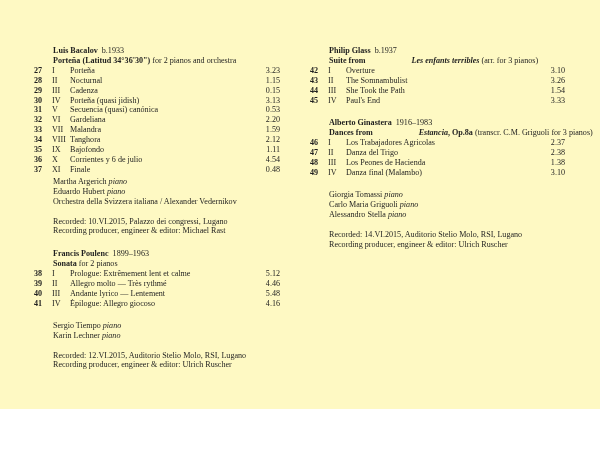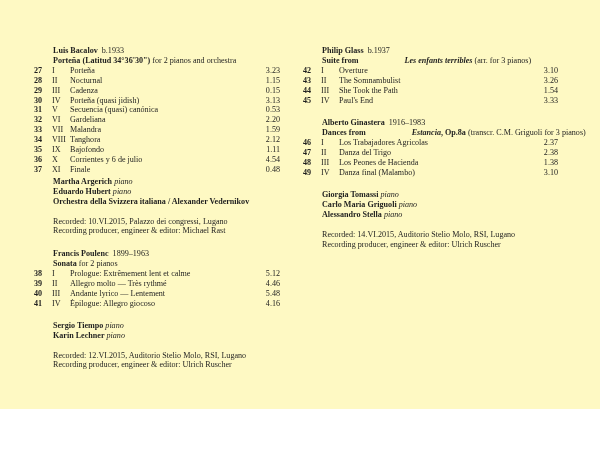--- a/index.html
+++ b/index.html
@@ -10,7 +10,7 @@
   }
   .col { position:absolute; top:46px; font-size:8.1px; line-height:9.9px; }
   .col-left  { left:28px;  width:252px; }
-  .col-right { left:297px; width:261px; }
+  .col-right { left:304px; width:261px; }
 
   .section + .section { margin-top:13px; }
 

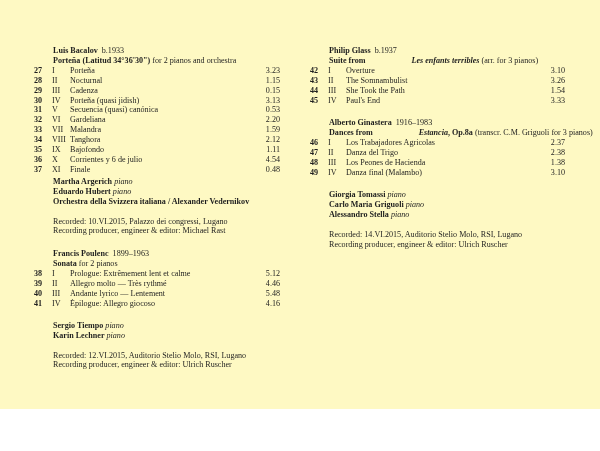--- a/index.html
+++ b/index.html
@@ -31,7 +31,7 @@
 
   .performers { margin-left:25px; margin-top:2px; }
   .performers.gapped { margin-top:12px; }
-  .performer .pname { font-weight:bold; }
+  .performer .pname { font-weight:normal; }
   .performer .prole { font-style:italic; }
 
   .notes { margin-left:25px; margin-top:10px; }

